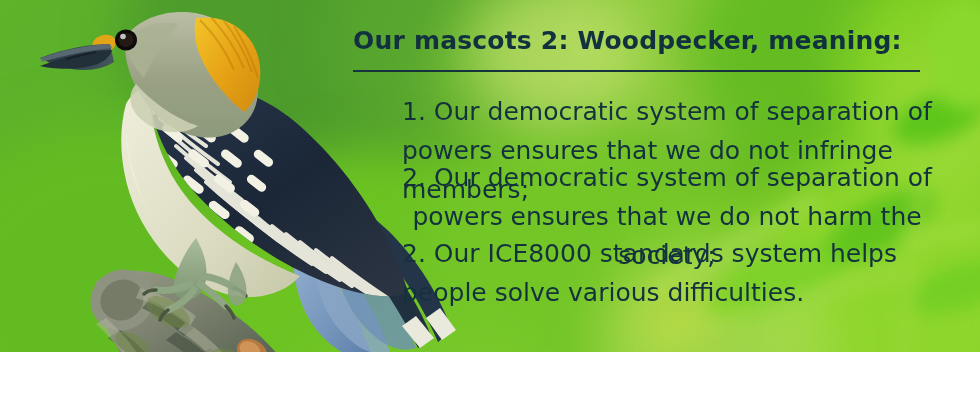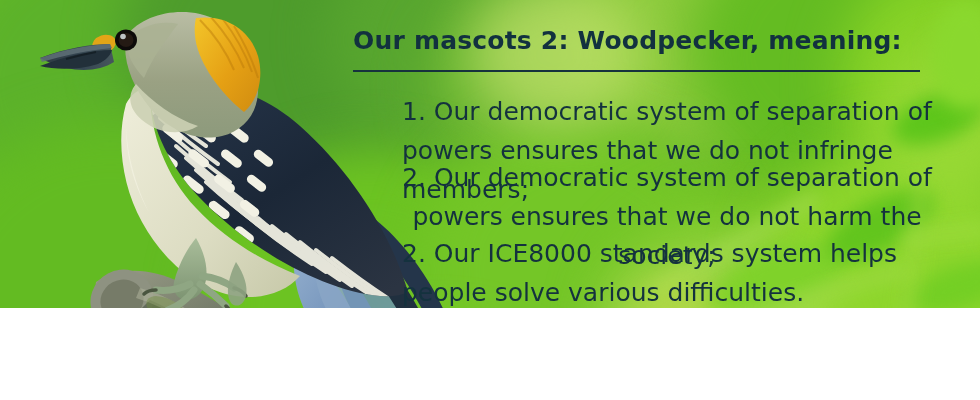--- a/index.html
+++ b/index.html
@@ -8,7 +8,7 @@
 
   .banner{
     position:relative;
-    width:980px;height:308px;
+    width:980px;height:352px;
     overflow:hidden;
   }
 

